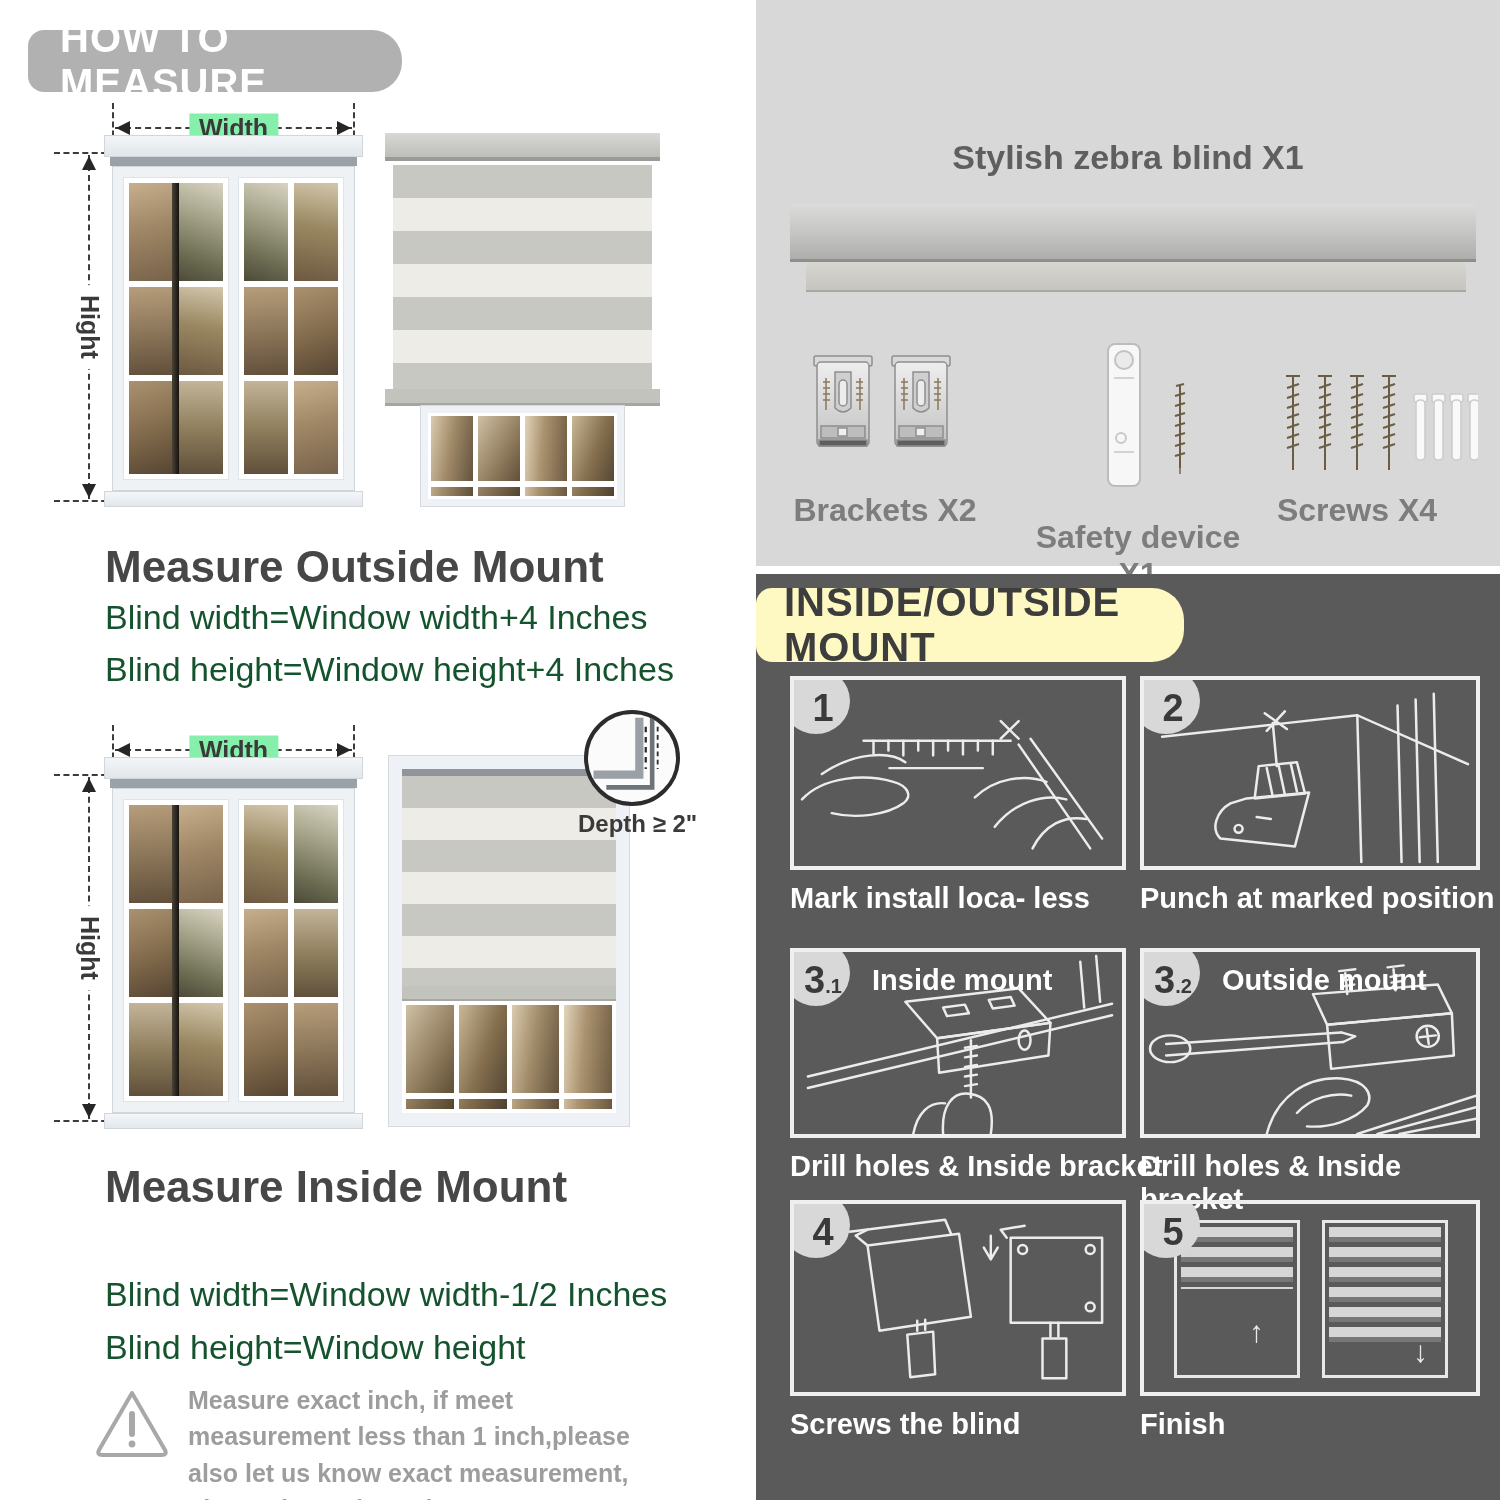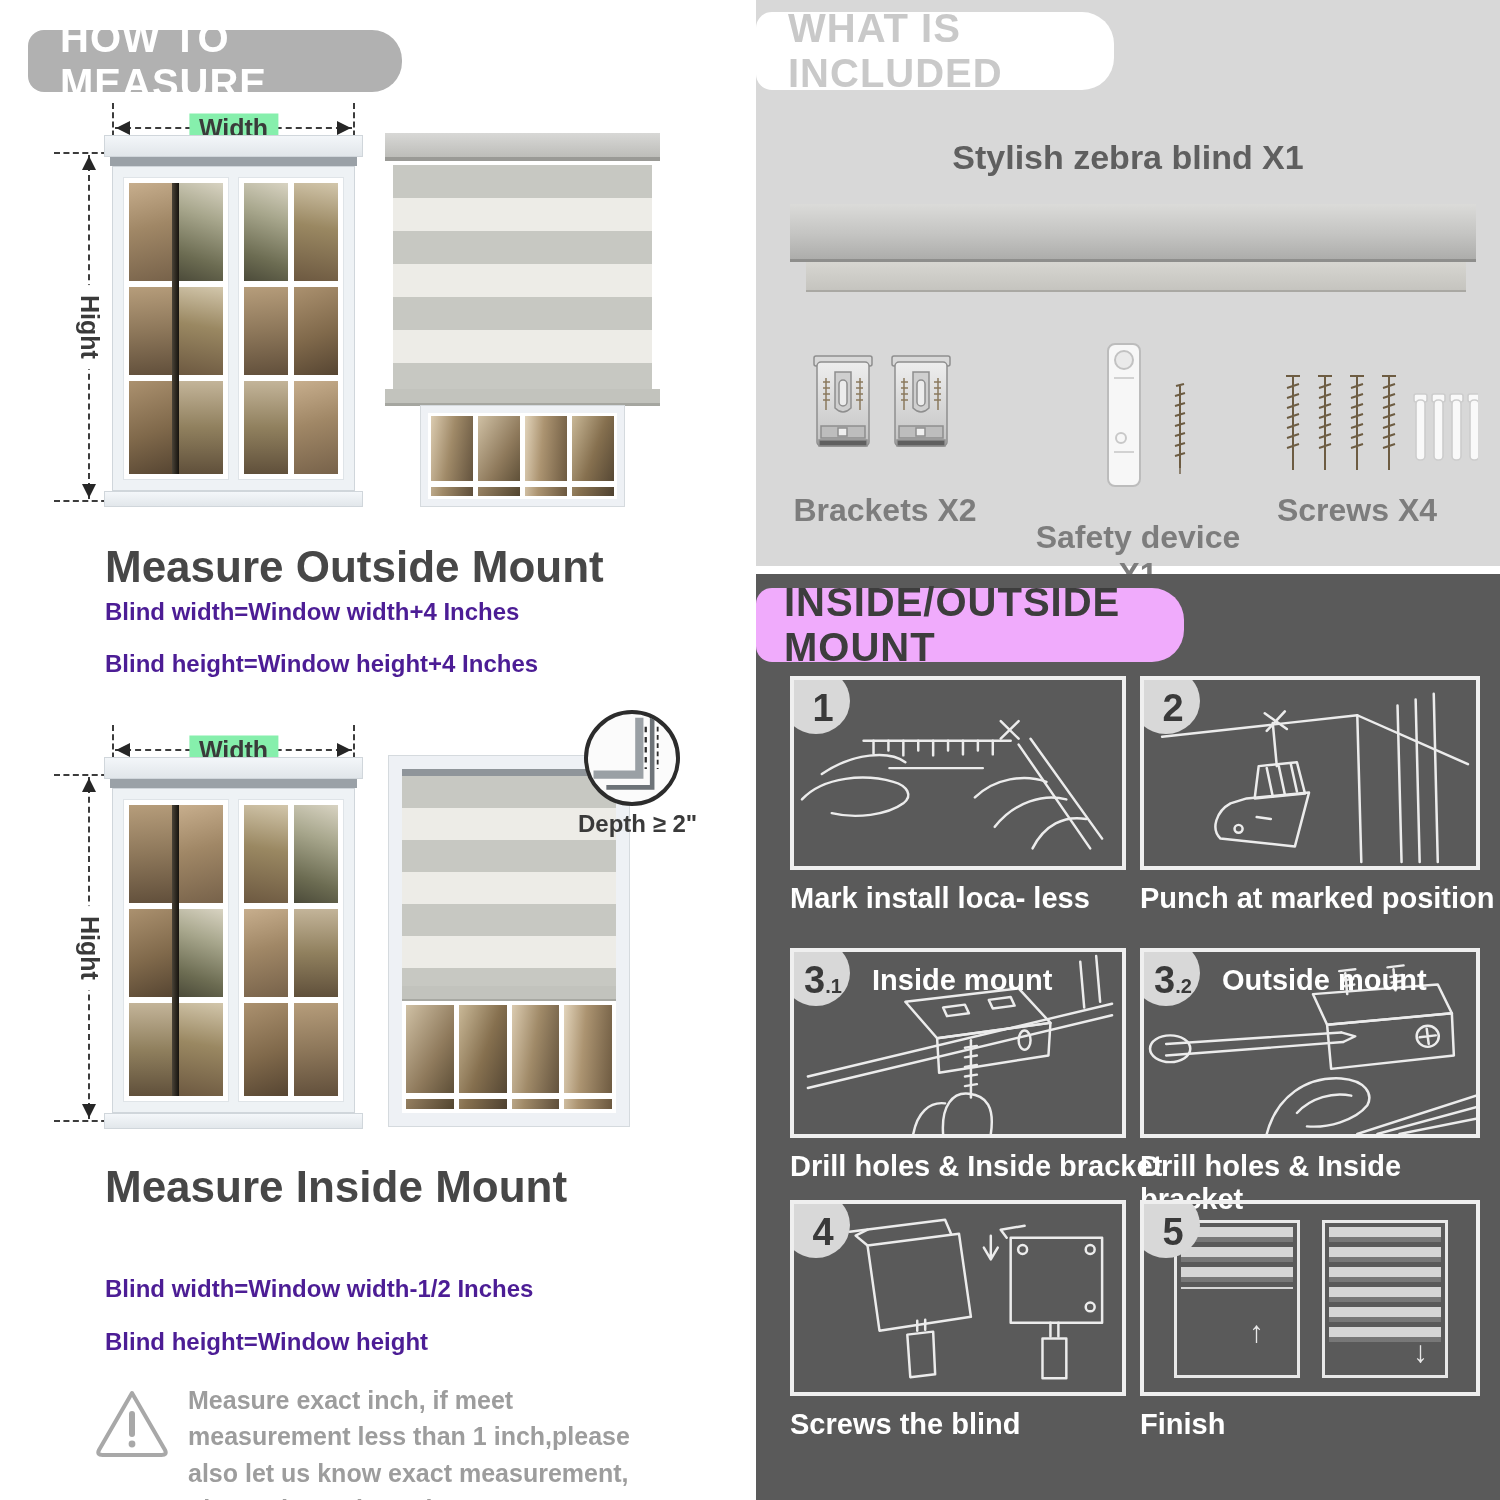--- a/index.html
+++ b/index.html
@@ -272,9 +272,6 @@
 
   <div class="panel-light"></div>
 
-  <div class="pill pill-included">
-    <span>WHAT IS INCLUDED</span>
-  </div>
 
   <div class="product-lbl">Stylish zebra blind X1</div>
   <div class="bar-main"></div>

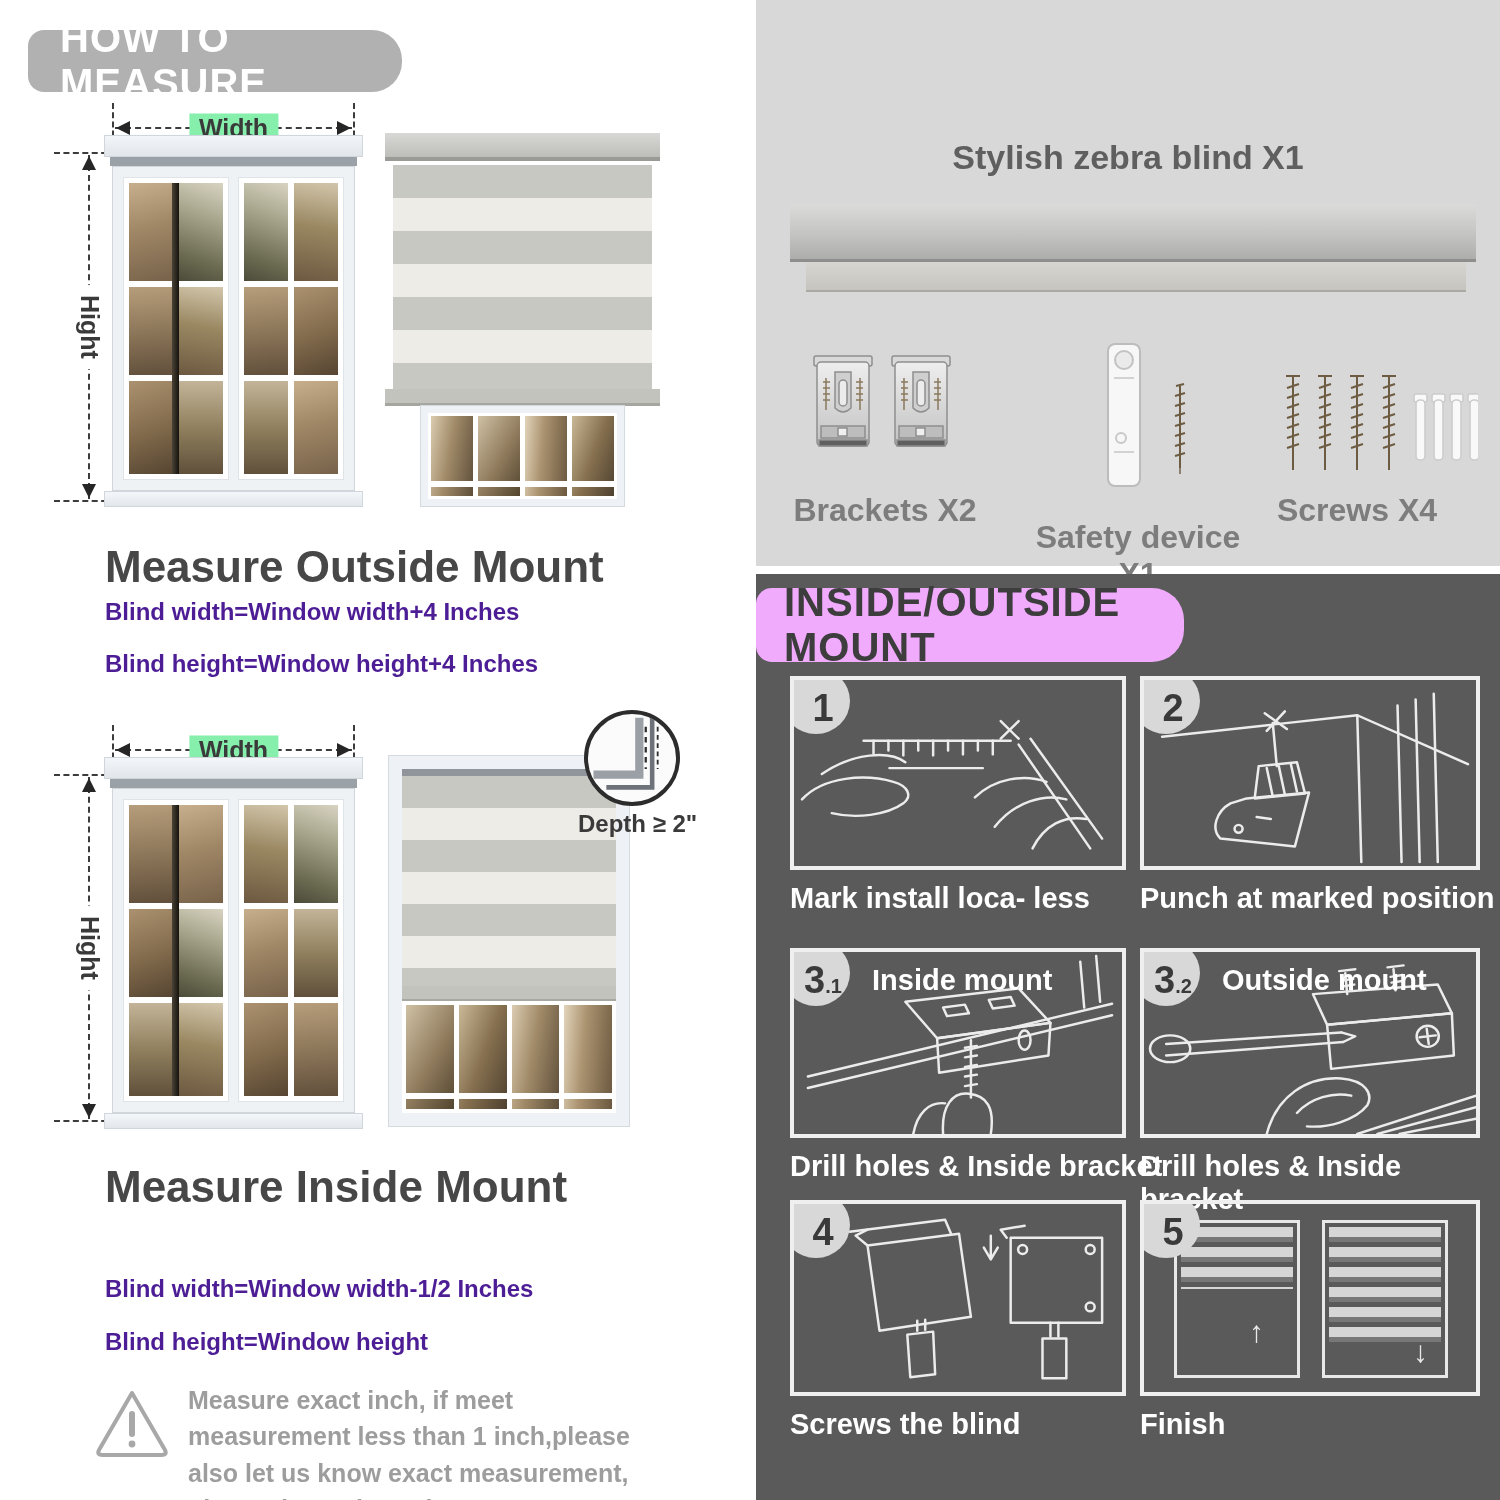--- a/index.html
+++ b/index.html
@@ -89,7 +89,7 @@
 
   
   .h-measure { position:absolute; left:105px; font-weight:bold; font-size:44px; color:#474747; }
-  .t-measure { position:absolute; left:105px; font-weight:bold; font-size:24px; color:#4c1d95; }
+  .t-measure { position:absolute; left:105px; font-weight:normal; font-size:34px; color:#14532d; }
   .warn-text { position:absolute; left:188px; top:1382px; width:470px; font-weight:bold;
       font-size:25px; color:#9d9d9d; line-height:1.45; }
   .warn-icon { position:absolute; left:92px; top:1386px; }

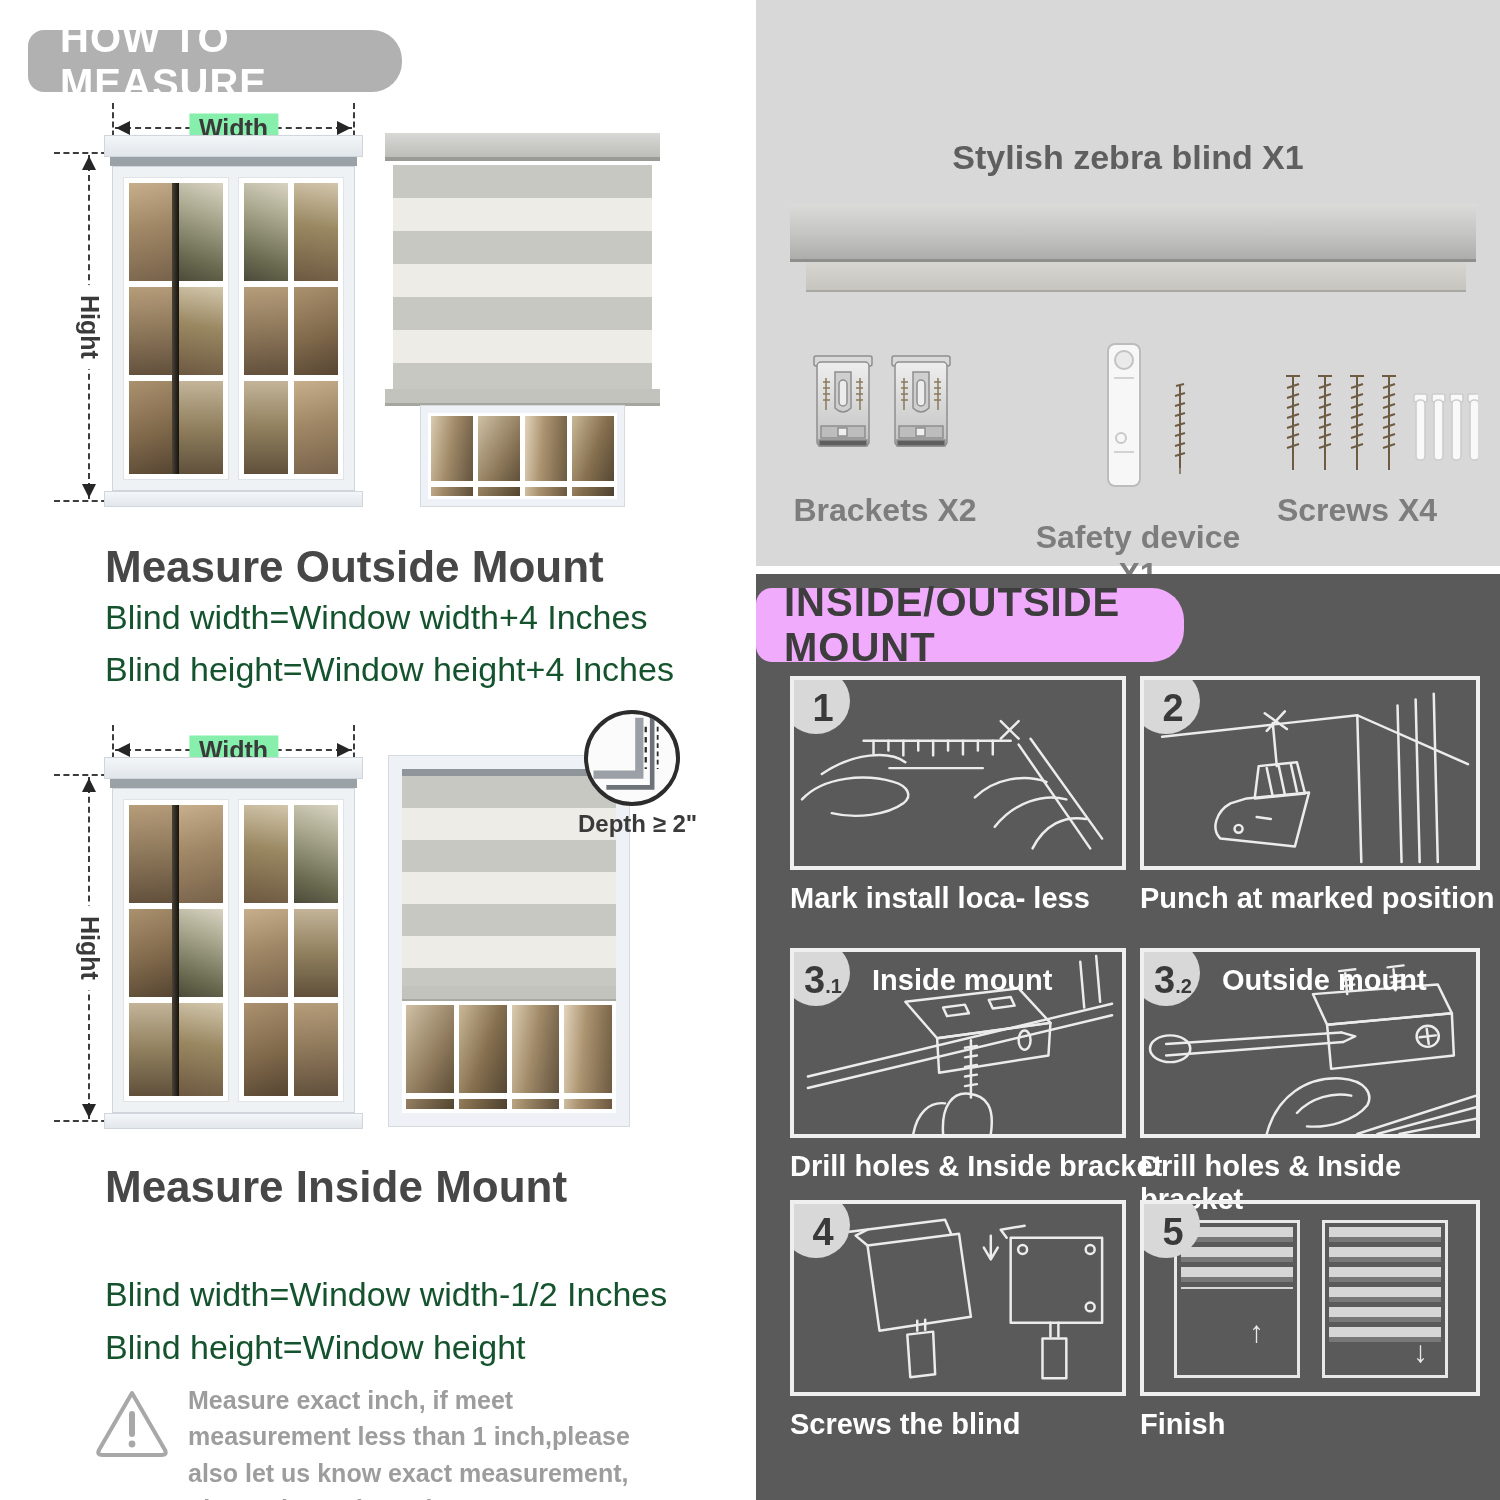--- a/index.html
+++ b/index.html
@@ -16,7 +16,7 @@
                border-radius:16px 30px 30px 16px; font-size:40px; padding-left:32px; }
   .pill-included { left:756px; top:12px; width:358px; height:78px; background:#fff; color:#c9c9c9;
                border-radius:16px 32px 32px 16px; font-size:40px; padding-left:32px; z-index:3;}
-  .pill-mount { left:756px; top:588px; width:428px; height:74px; background:#f0abfc; color:#3d3d3d;
+  .pill-mount { left:756px; top:588px; width:428px; height:74px; background:#fef9c3; color:#3d3d3d;
                border-radius:16px 32px 32px 16px; font-size:40px; padding-left:28px; z-index:3;}
 
   

